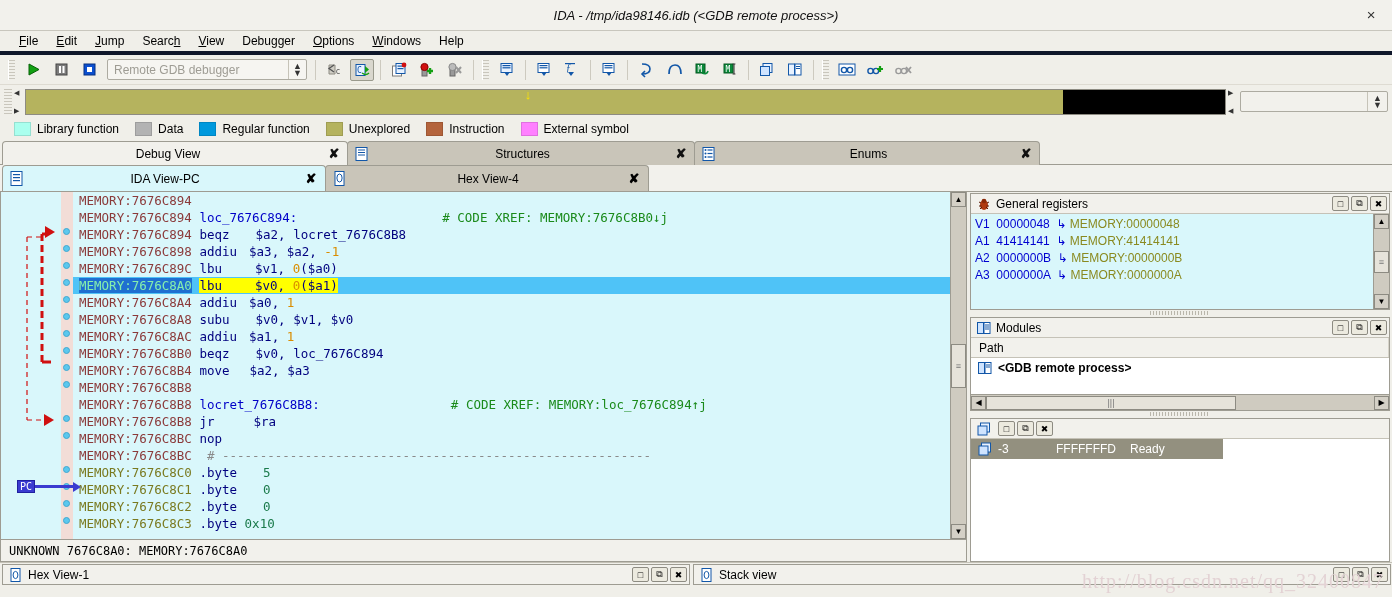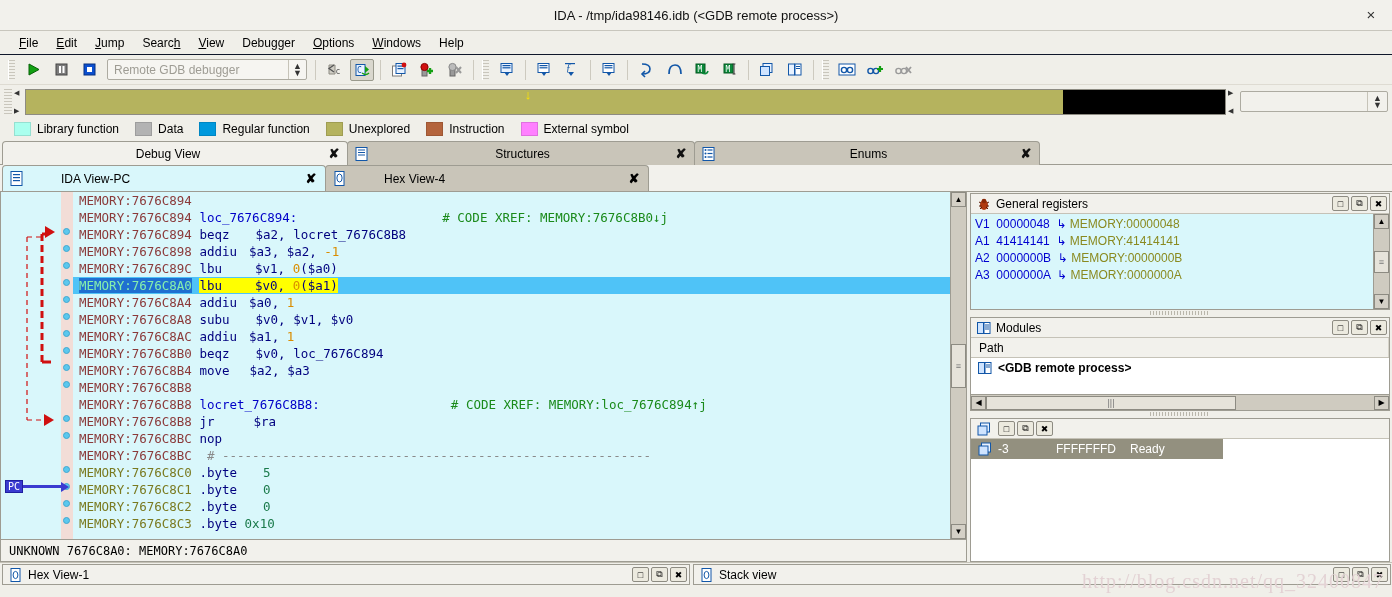--- a/index.html
+++ b/index.html
@@ -18,6 +18,7 @@
     border-bottom:1px solid #c8c6bd;
     display:flex; align-items:center; justify-content:center;
     position:relative;
+    font-style:italic;
   }
   #titlebar .title { font-size:13px; color:#111; }
   #win-close {

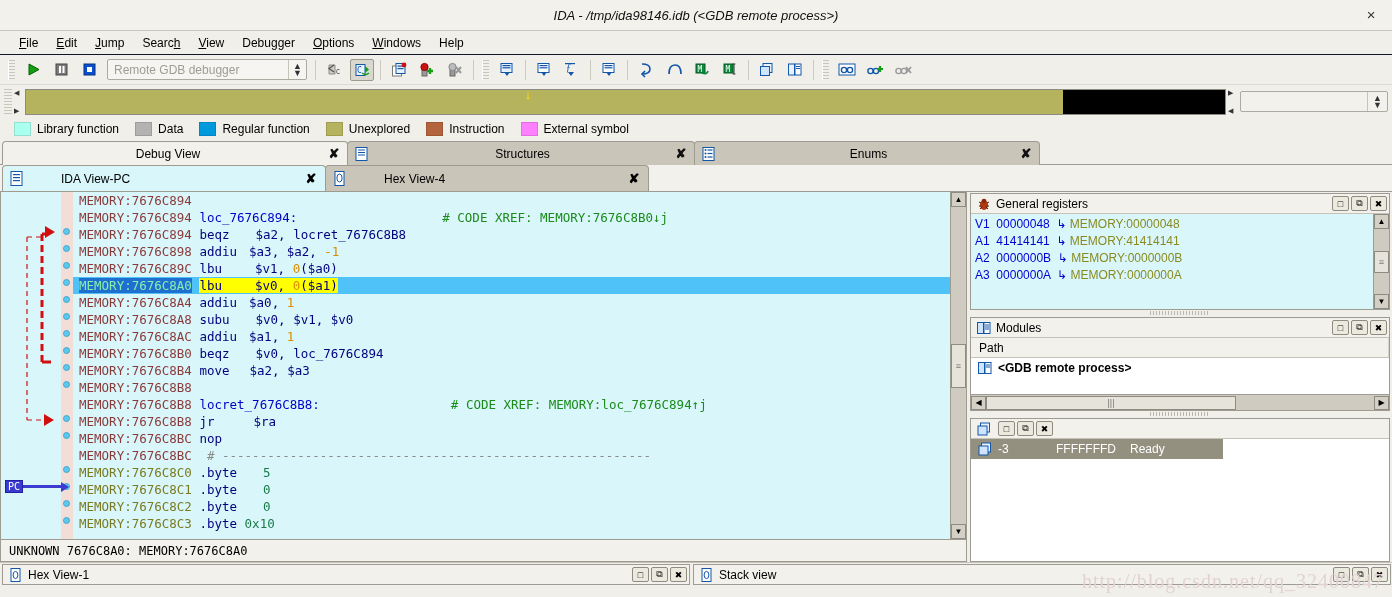--- a/index.html
+++ b/index.html
@@ -31,7 +31,7 @@
   #menubar {
     height:24px; background:#f0efe9;
     display:flex; align-items:center; padding-left:10px;
-    border-bottom:1px solid #0f172a;
+    border-bottom:4px solid #0f172a;
   }
   #menubar .mi {
     padding:2px 9px; font-size:12px; color:#000; cursor:default;

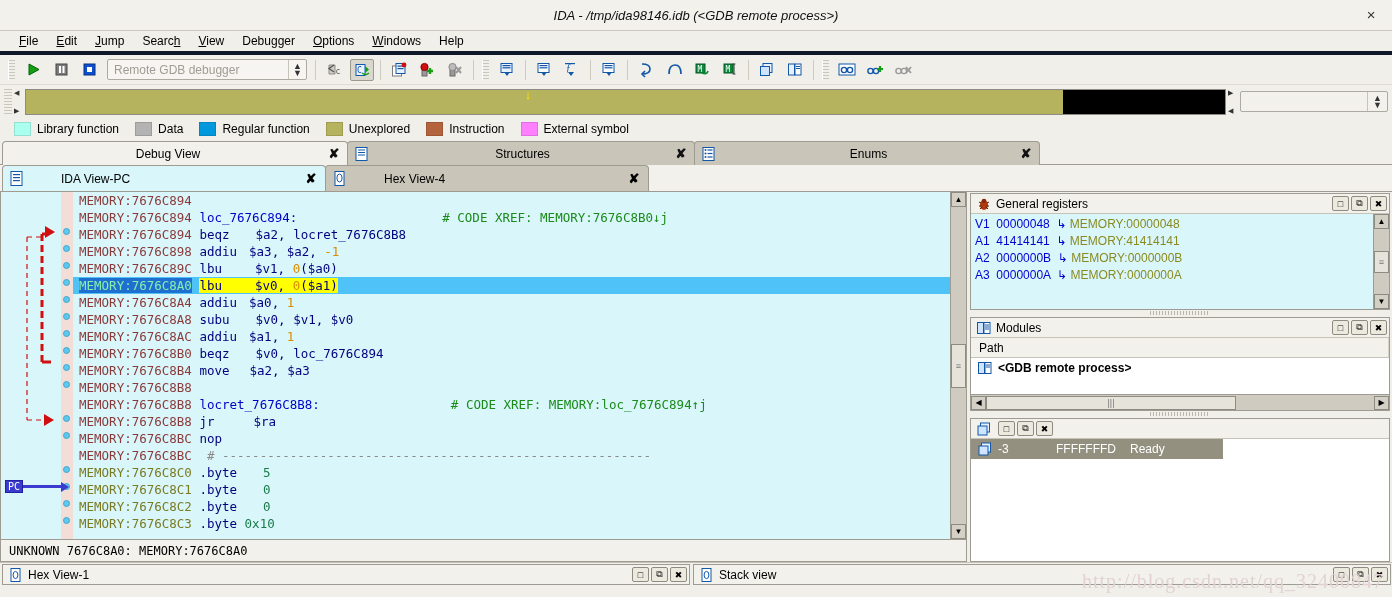--- a/index.html
+++ b/index.html
@@ -139,7 +139,7 @@
   }
   .itab.sel { background:#d9f7fb; }
   .itab.unsel { background:#c9c5b9; }
-  .itab .tlabel { flex:1; text-align:left; font-size:12px; padding:0 34px; }
+  .itab .tlabel { flex:1; text-align:center; font-size:12px; padding:0 34px; }
   .itab .ticon { width:15px; height:16px; margin-right:3px; display:flex;align-items:center;justify-content:center;}
   .itab .tclose { width:16px; text-align:center; font-weight:bold; font-size:13px; cursor:pointer;}
 

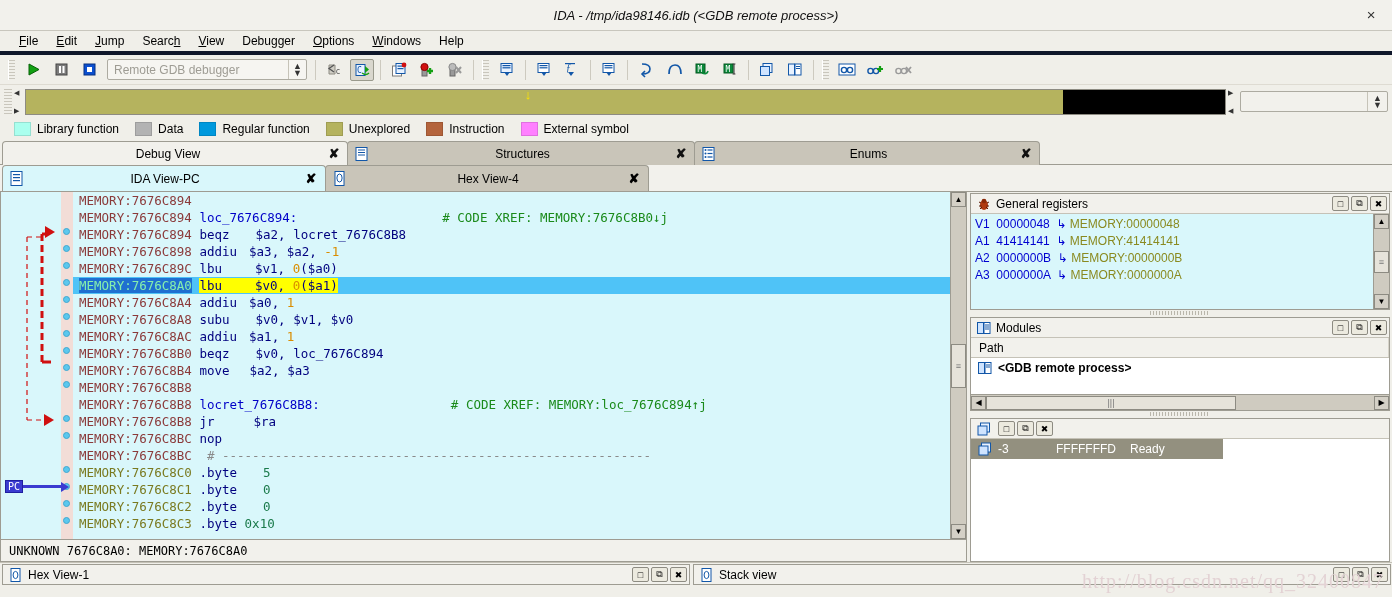--- a/index.html
+++ b/index.html
@@ -182,7 +182,7 @@
   }
 
   #pc-marker {
-    position:absolute; left:4px; top:288px;
+    position:absolute; left:16px; top:288px;
     display:flex; align-items:center; z-index:5;
   }
   #pc-marker .pcbox {

